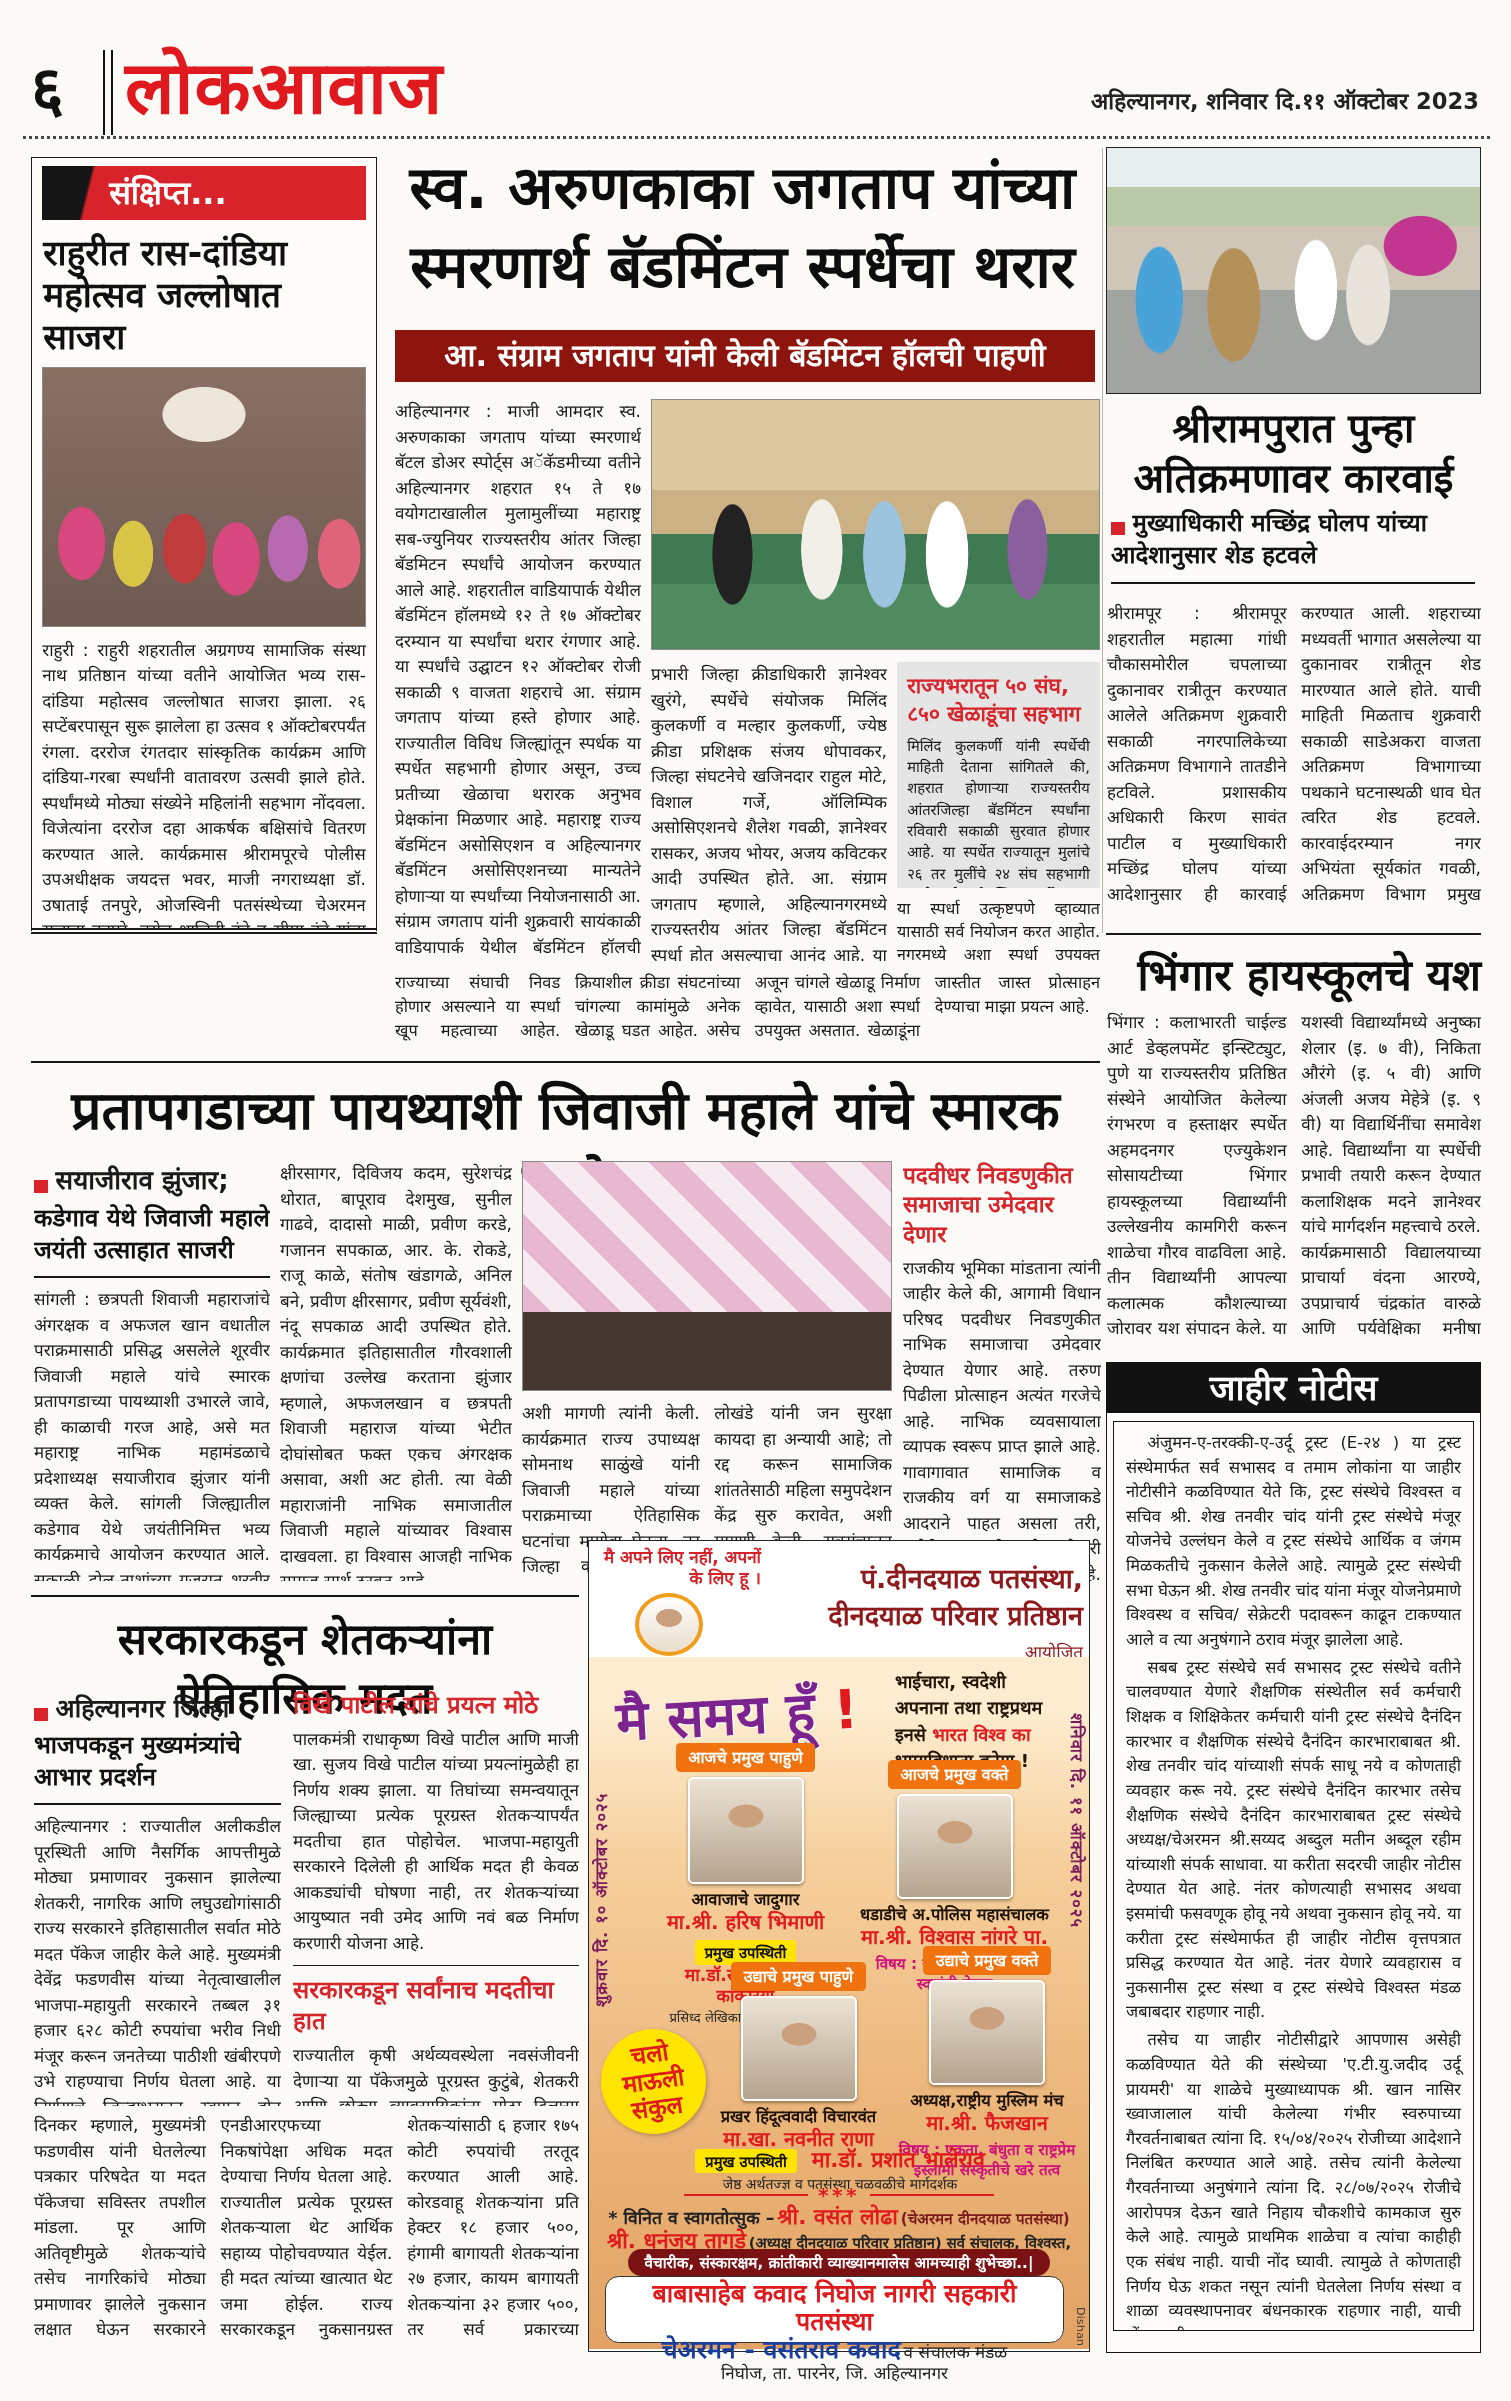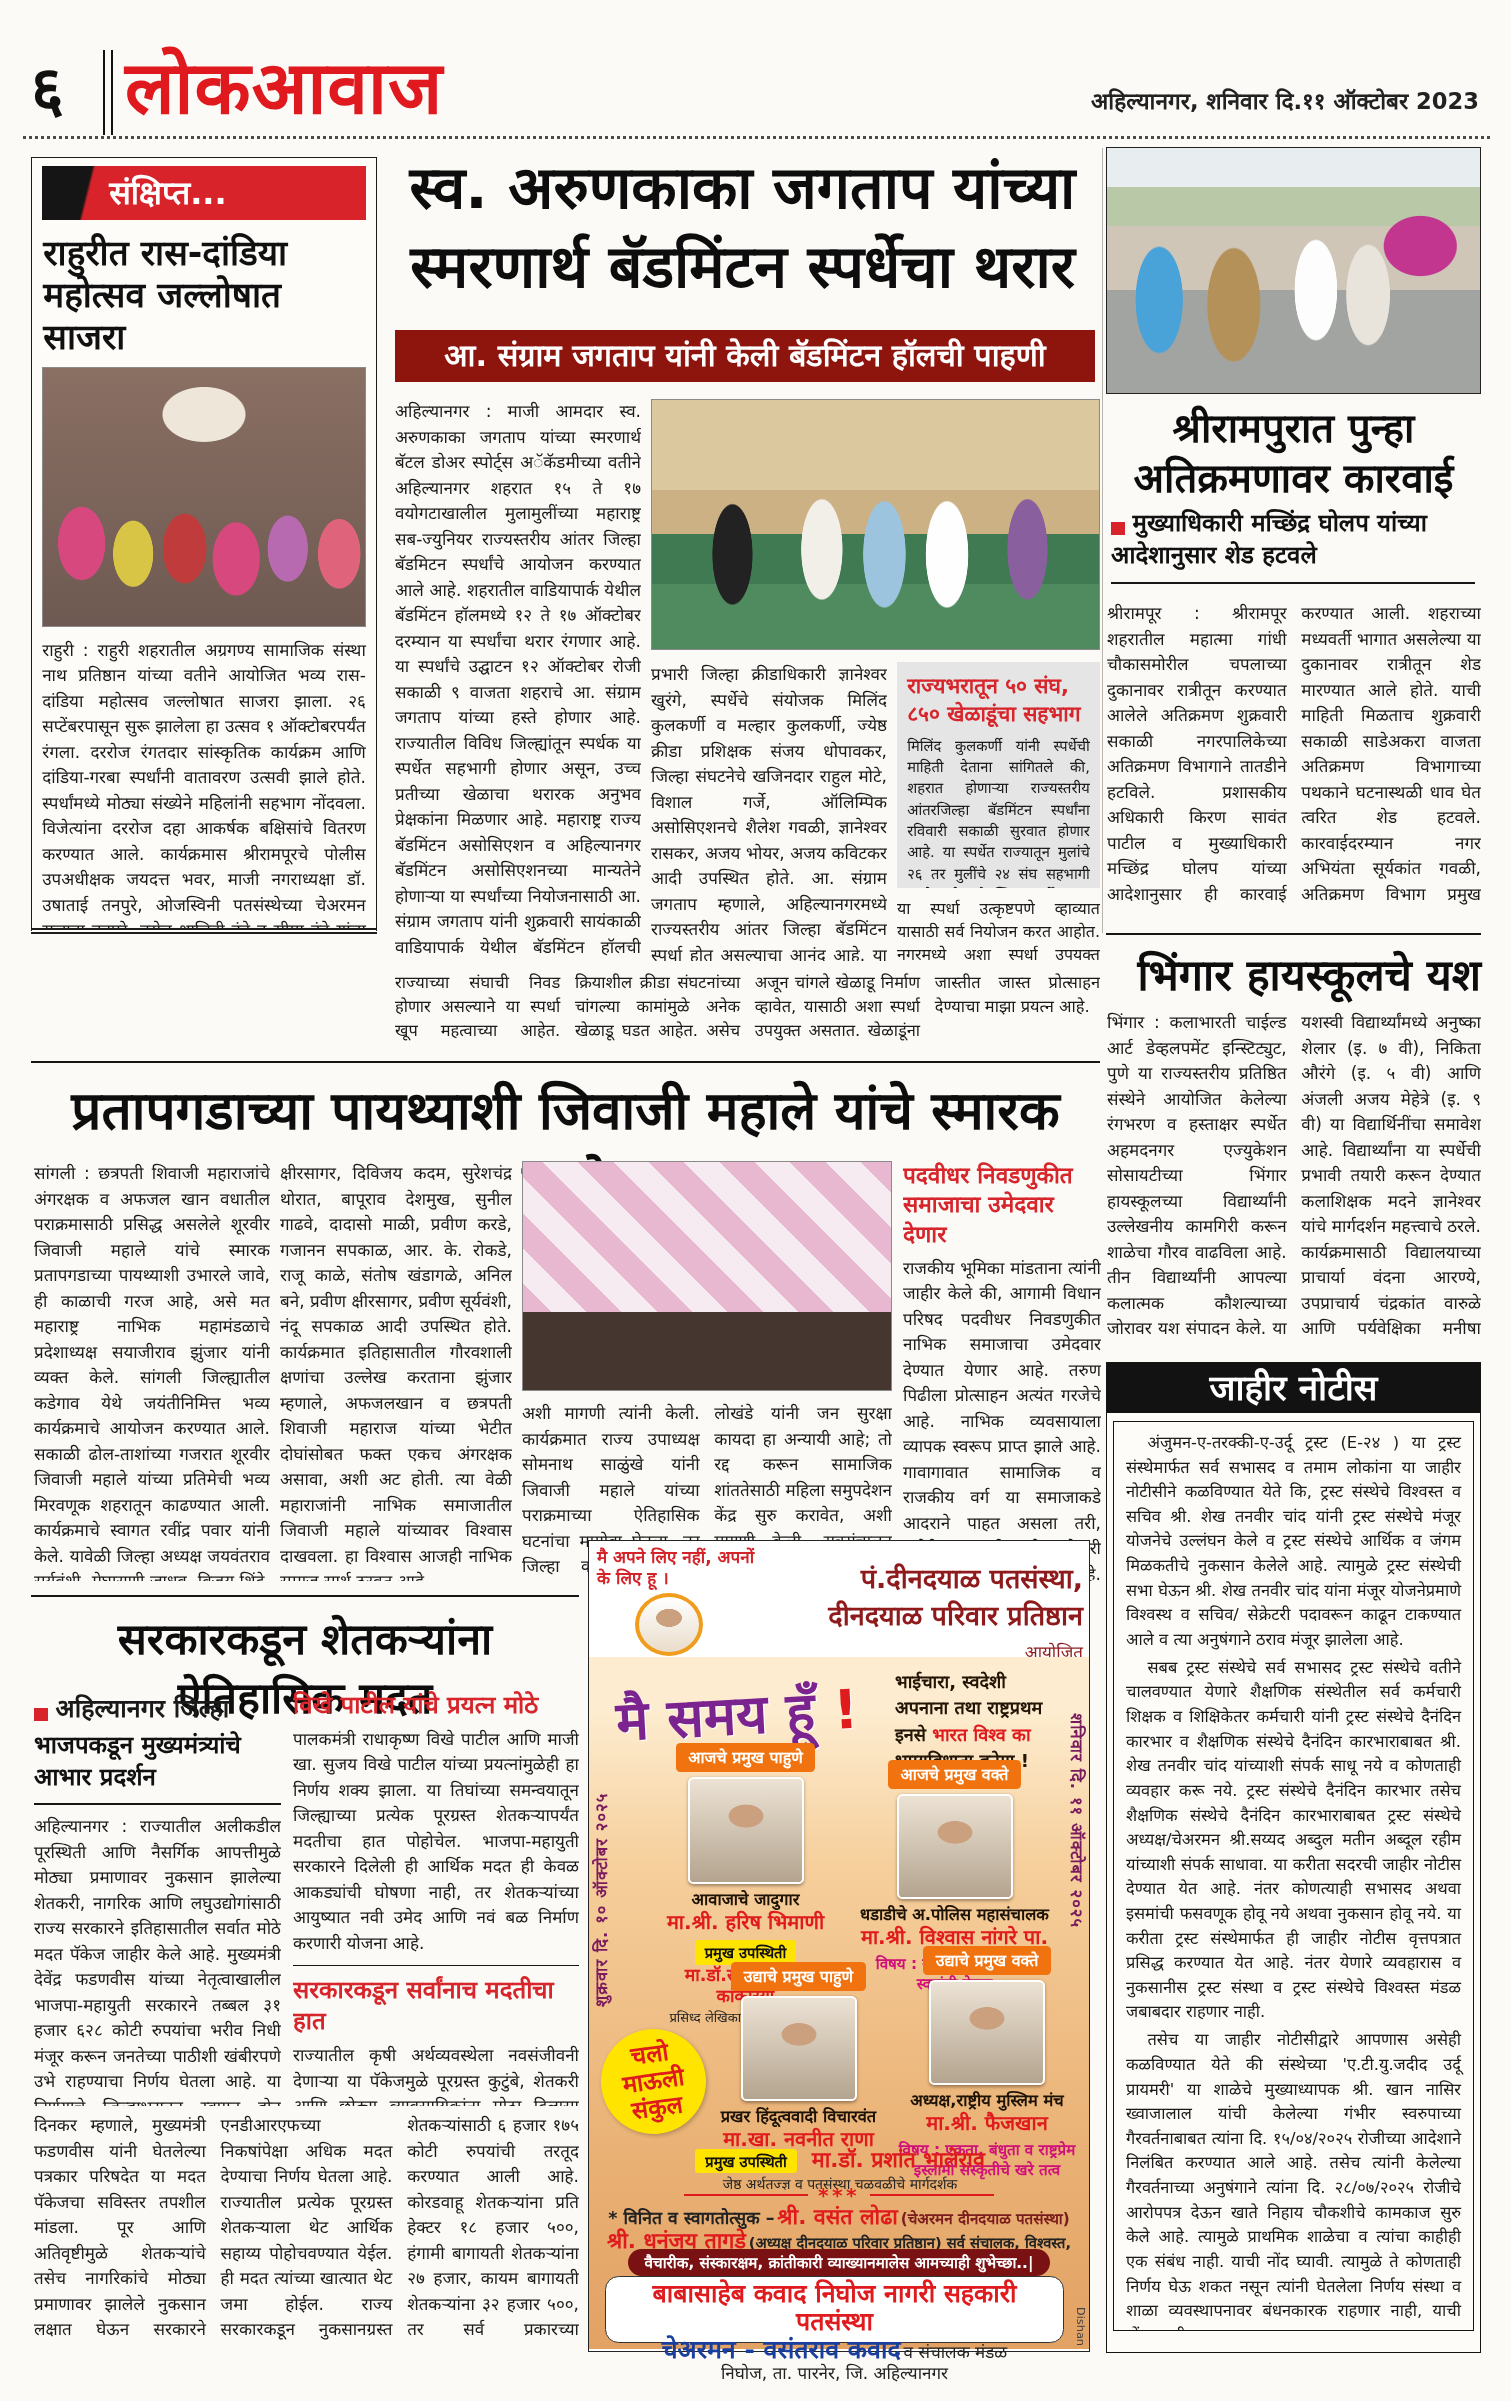--- a/index.html
+++ b/index.html
@@ -144,6 +144,10 @@
   <div class="abs hr" style="left:31px;top:1061px;width:1069px"></div>
   <div class="abs hlmid" style="left:31px;top:1072px;width:1069px">प्रतापगडाच्या पायथ्याशी जिवाजी महाले यांचे स्मारक व्हावे</div>
   <div class="abs clip" style="left:34px;top:1161px;width:236px;height:420px">
+    <div class="byrule" style="margin-bottom:9px">
+      <span class="bullet"></span><span style="font-size:26px;font-weight:bold">सयाजीराव झुंजार;</span>
+      <div class="bylinetx" style="margin-top:4.5px">कडेगाव येथे जिवाजी महाले जयंती उत्साहात साजरी</div>
+    </div>
     <div class="body30 jt">सांगली : छत्रपती शिवाजी महाराजांचे अंगरक्षक व अफजल खान वधातील पराक्रमासाठी प्रसिद्ध असलेले शूरवीर जिवाजी महाले यांचे स्मारक प्रतापगडाच्या पायथ्याशी उभारले जावे, ही काळाची गरज आहे, असे मत महाराष्ट्र नाभिक महामंडळाचे प्रदेशाध्यक्ष सयाजीराव झुंजार यांनी व्यक्त केले. सांगली जिल्ह्यातील कडेगाव येथे जयंतीनिमित्त भव्य कार्यक्रमाचे आयोजन करण्यात आले. सकाळी ढोल-ताशांच्या गजरात शूरवीर जिवाजी महाले यांच्या प्रतिमेची भव्य मिरवणूक शहरातून काढण्यात आली. कार्यक्रमाचे स्वागत रवींद्र पवार यांनी केले. यावेळी जिल्हा अध्यक्ष जयवंतराव सूर्यवंशी, मेघाराणी जाधव, विजय शिंदे, डी. एस. देशमुख, चंद्रसेन देशमुख आदींची भाषणे झाली. तसेच अपर्णाताई देशमुख, मंगलताई</div>
   </div>
   <div class="abs body30 jt clip" style="left:280px;top:1161px;width:232px;height:420px">क्षीरसागर, दिविजय कदम, सुरेशचंद्र थोरात, बापूराव देशमुख, सुनील गाढवे, दादासो माळी, प्रवीण करडे, गजानन सपकाळ, आर. के. रोकडे, राजू काळे, संतोष खंडागळे, अनिल बने, प्रवीण क्षीरसागर, प्रवीण सूर्यवंशी, नंदू सपकाळ आदी उपस्थित होते. कार्यक्रमात इतिहासातील गौरवशाली क्षणांचा उल्लेख करताना झुंजार म्हणाले, अफजलखान व छत्रपती शिवाजी महाराज यांच्या भेटीत दोघांसोबत फक्त एकच अंगरक्षक असावा, अशी अट होती. त्या वेळी महाराजांनी नाभिक समाजातील जिवाजी महाले यांच्यावर विश्वास दाखवला. हा विश्वास आजही नाभिक समाज सार्थ ठरवत आहे.</div>

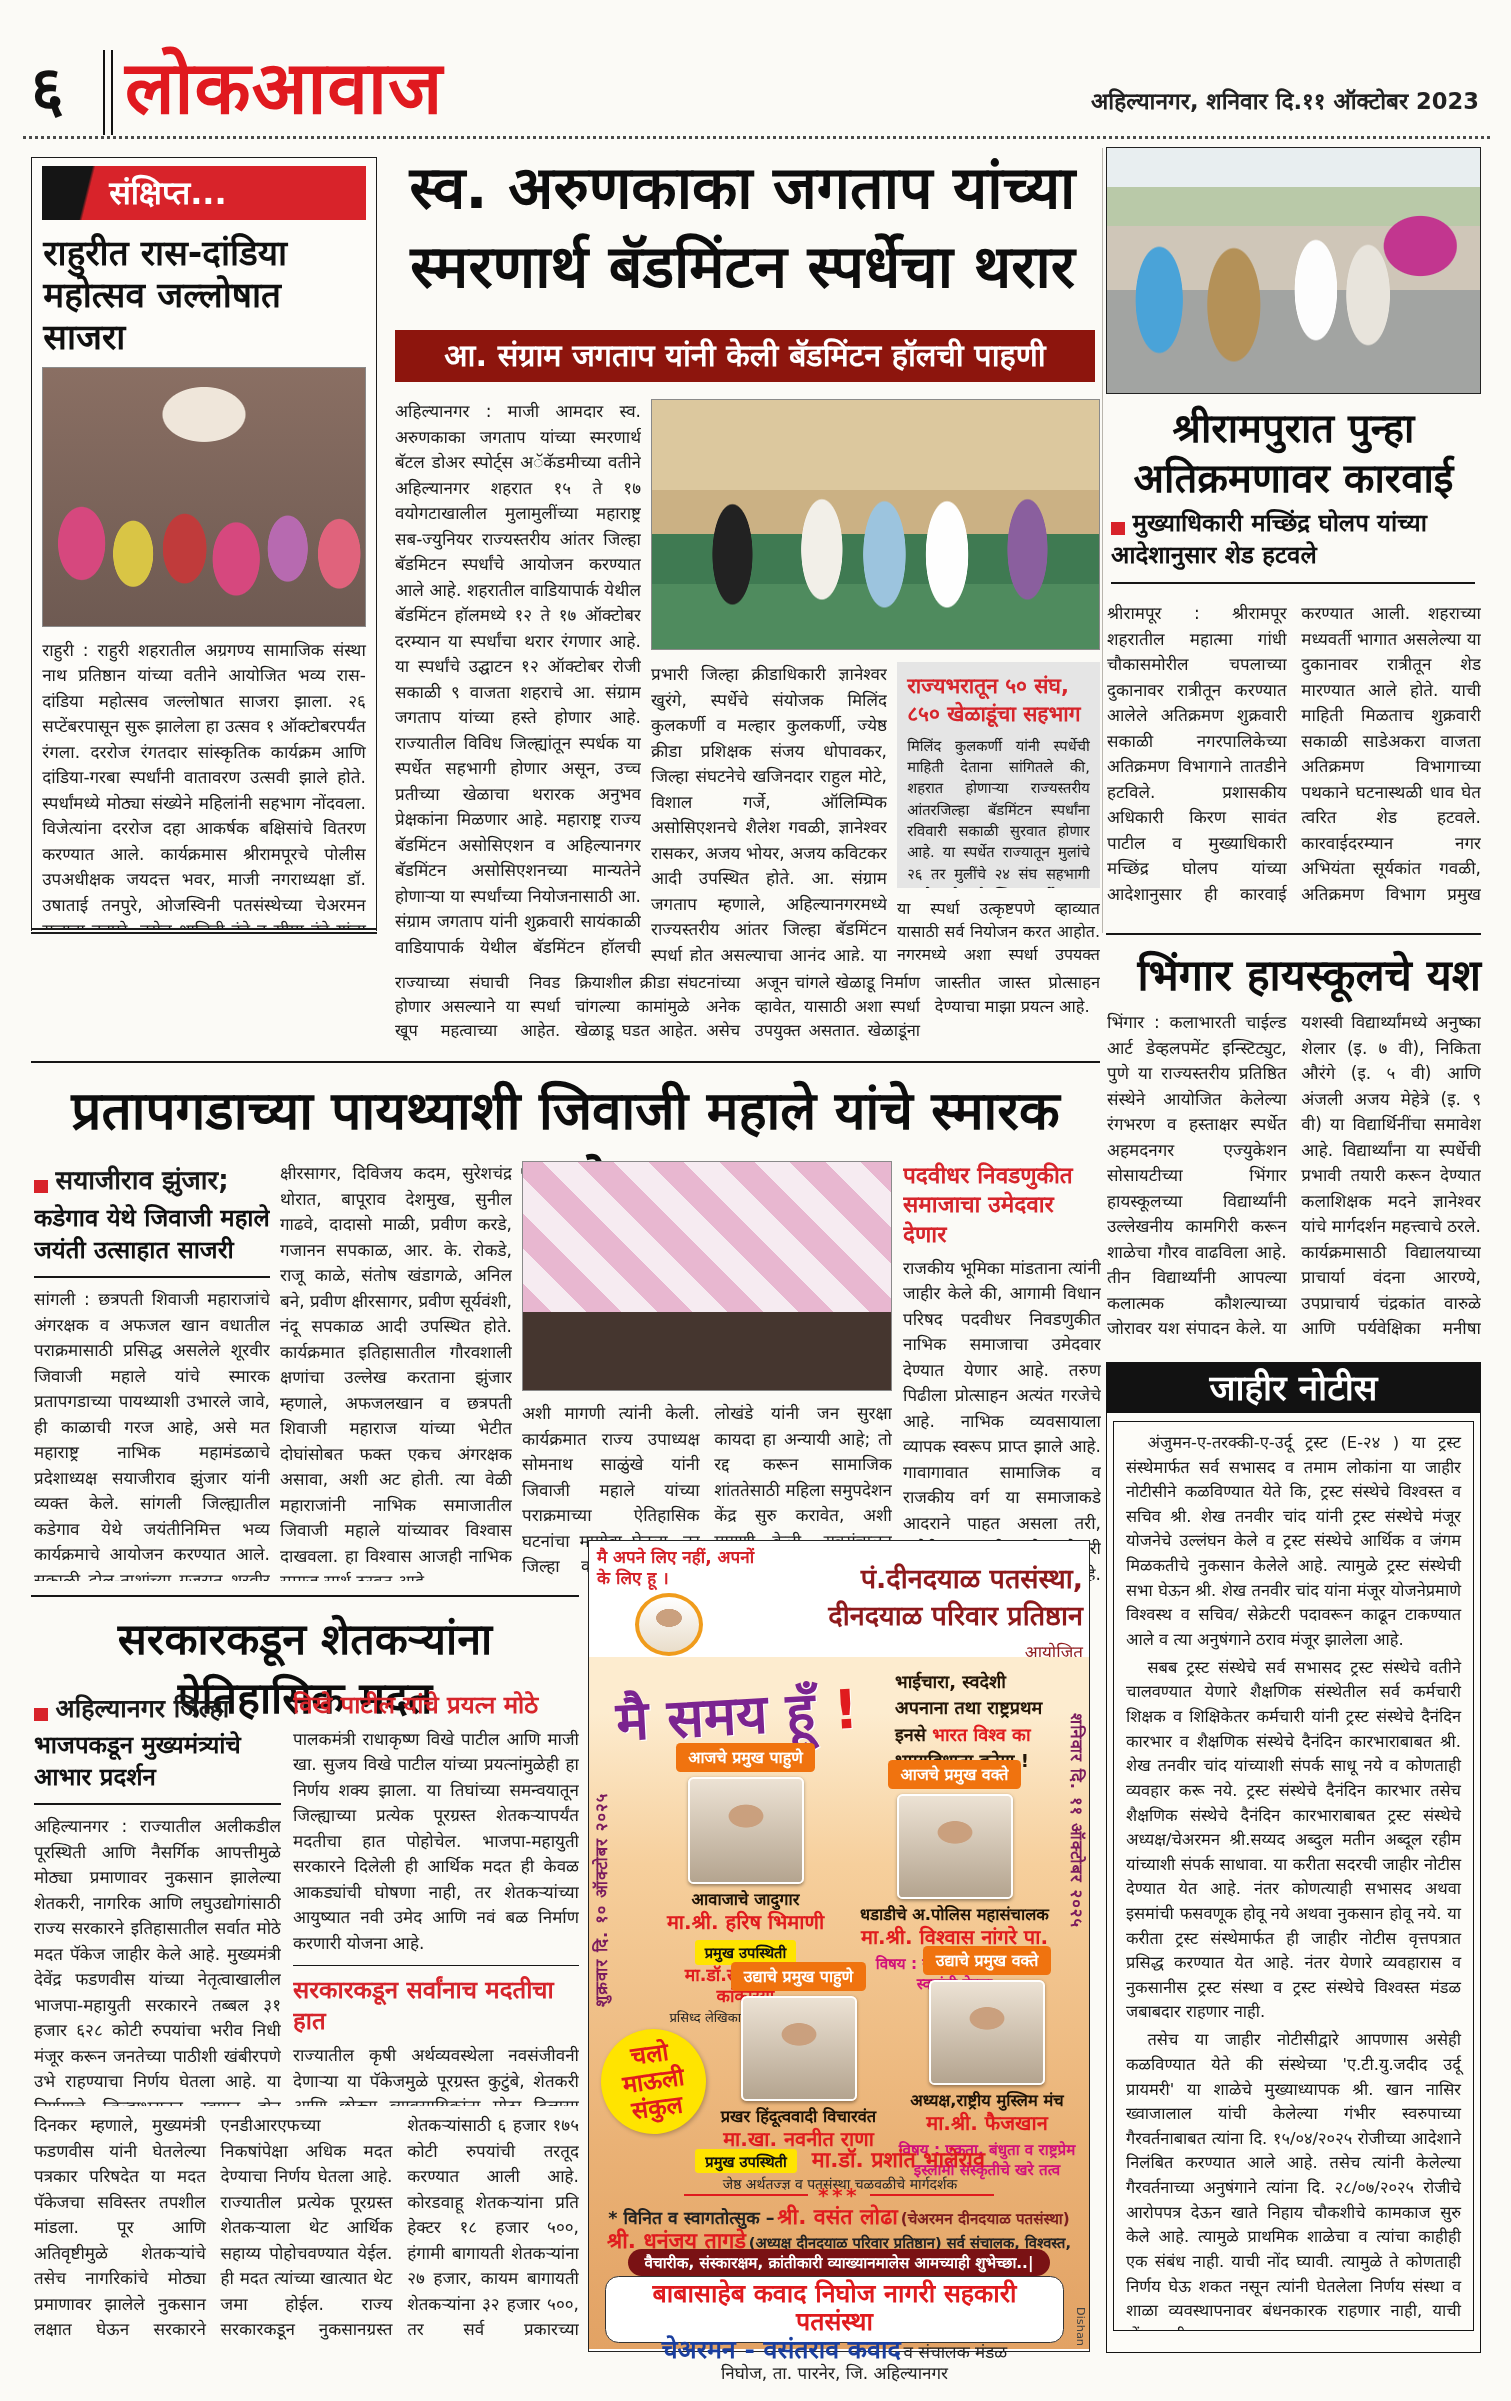--- a/index.html
+++ b/index.html
@@ -180,7 +180,7 @@
   <div class="abs adbox" style="left:588px;top:1540px;width:502px;height:812px">
 
     <div style="position:relative;height:116px;background:#fff">
-      <div style="position:absolute;left:8px;top:5.6px;width:164px;text-align:left;font-size:17px;font-weight:bold;color:#d5232a;line-height:1.25">मै अपने लिए नहीं, अपनों के लिए हू ।</div>
+      <div style="position:absolute;left:8px;top:5.6px;width:164px;text-align:right;font-size:17px;font-weight:bold;color:#d5232a;line-height:1.25">मै अपने लिए नहीं, अपनों के लिए हू ।</div>
       <div style="position:absolute;left:46px;top:52px;width:68px;height:63px;border-radius:50%;border:4.5px solid #f09c1c;background:radial-gradient(closest-side at 50% 38%,#caa07e 0 42%,transparent 44%),linear-gradient(#fff,#e9ddca)"></div>
       <div style="position:absolute;left:180px;top:18px;width:314px;text-align:right">
         <div style="font-size:27px;font-weight:bold;color:#8e1a1c">पं.दीनदयाळ पतसंस्था,</div>

